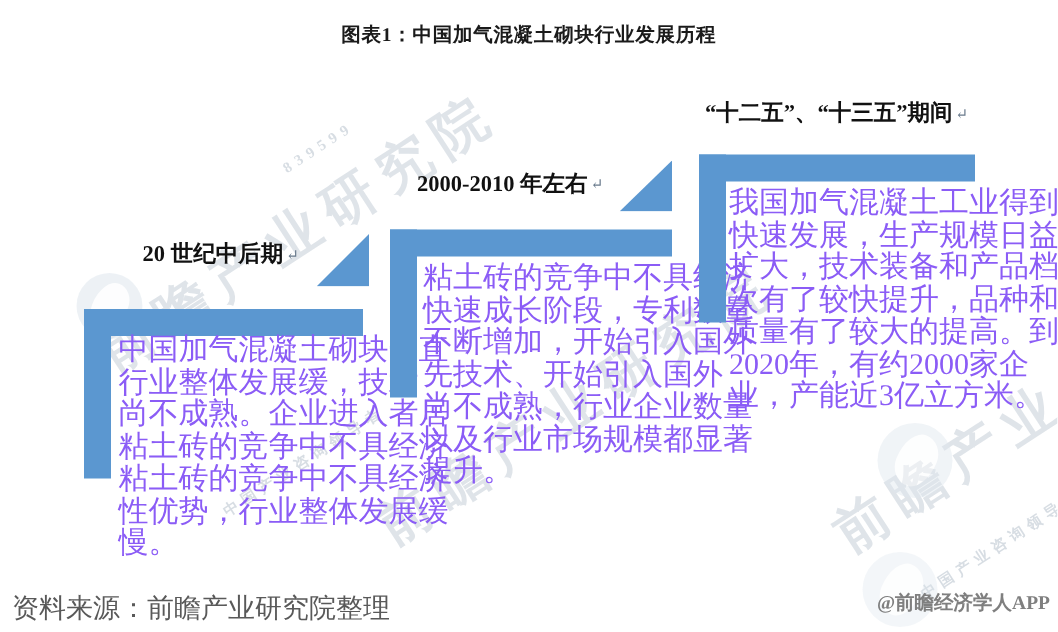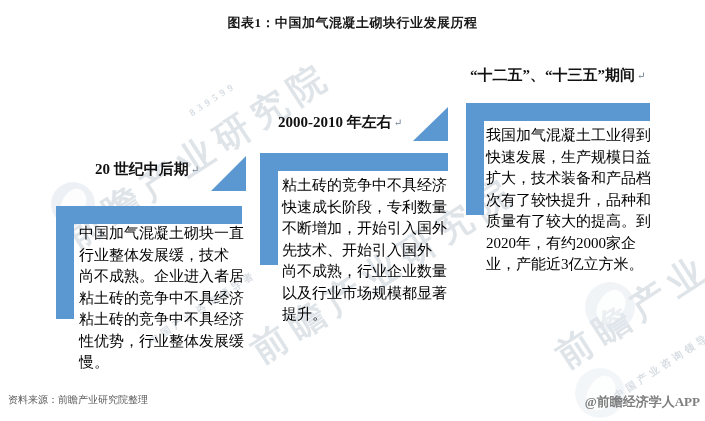--- a/index.html
+++ b/index.html
@@ -24,7 +24,7 @@
   .box-top { position:absolute; height:18px; background:var(--accent,#5b97d0); }
   .box-left { position:absolute; width:18px;  background:var(--accent,#5b97d0); }
 
-  .box-text { position:absolute; font-size:15px; color:#000000; }
+  .box-text { position:absolute; font-size:20px; color:#8b5cf6; }
   .box-text .line { line-height:21.5px; white-space:nowrap; }
 
   .source {

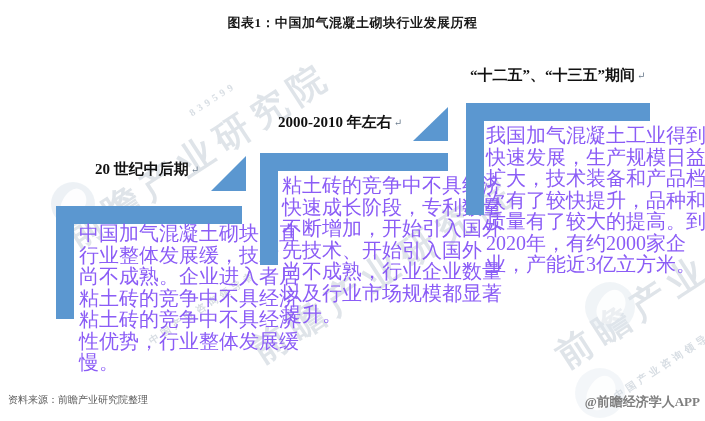--- a/index.html
+++ b/index.html
@@ -28,7 +28,7 @@
   .box-text .line { line-height:21.5px; white-space:nowrap; }
 
   .source {
-    position:absolute; left:8px; top:393px; font-size:10px;
+    position:absolute; left:8px; top:393px; font-size:18px;
     color:var(--source-text,#595959); white-space:nowrap;
   }
   .credit {

